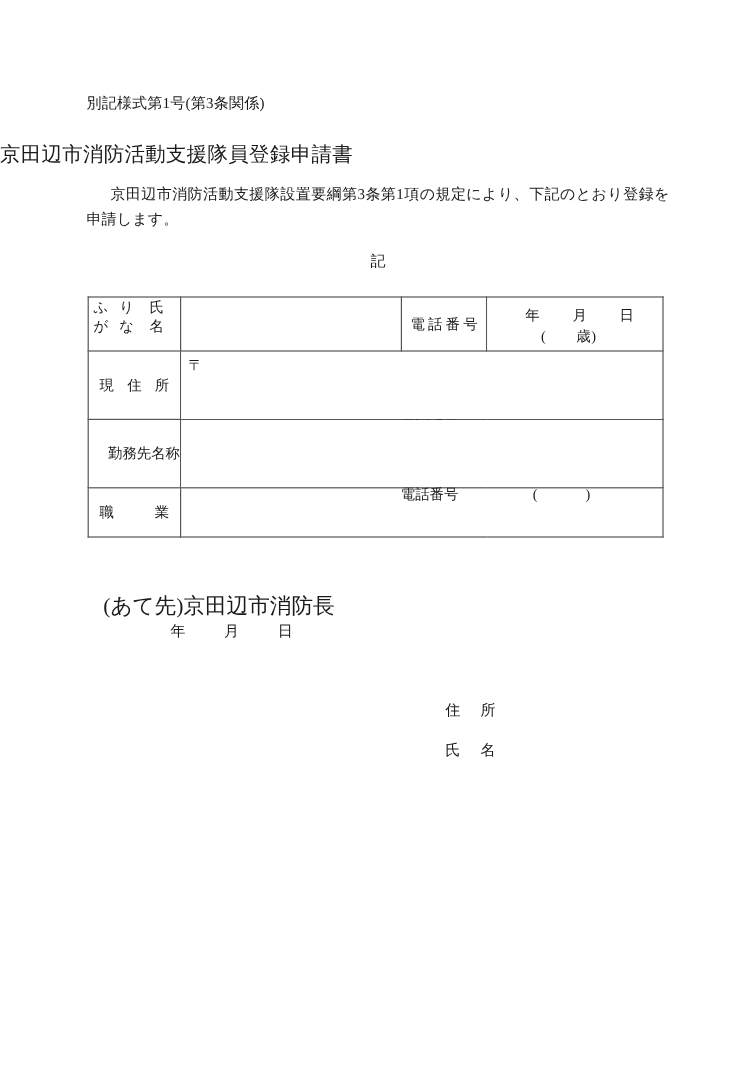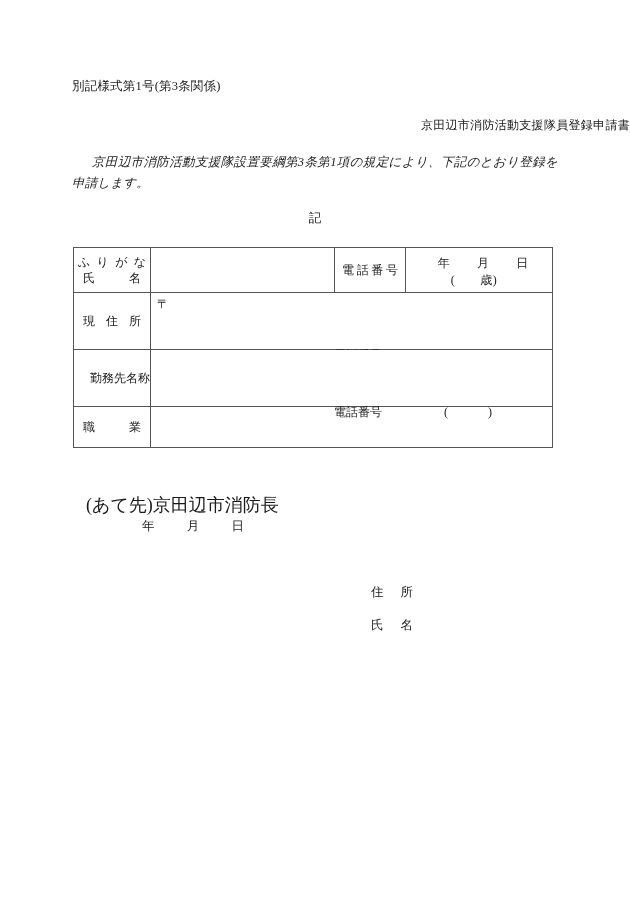--- a/index.html
+++ b/index.html
@@ -40,8 +40,8 @@
     left: 0;
     top: 117px;
     width: 630px;
-    text-align: right;
-    font-size: 12px;
+    text-align: left;
+    font-size: 17px;
     letter-spacing: 0.3px;
   }
 

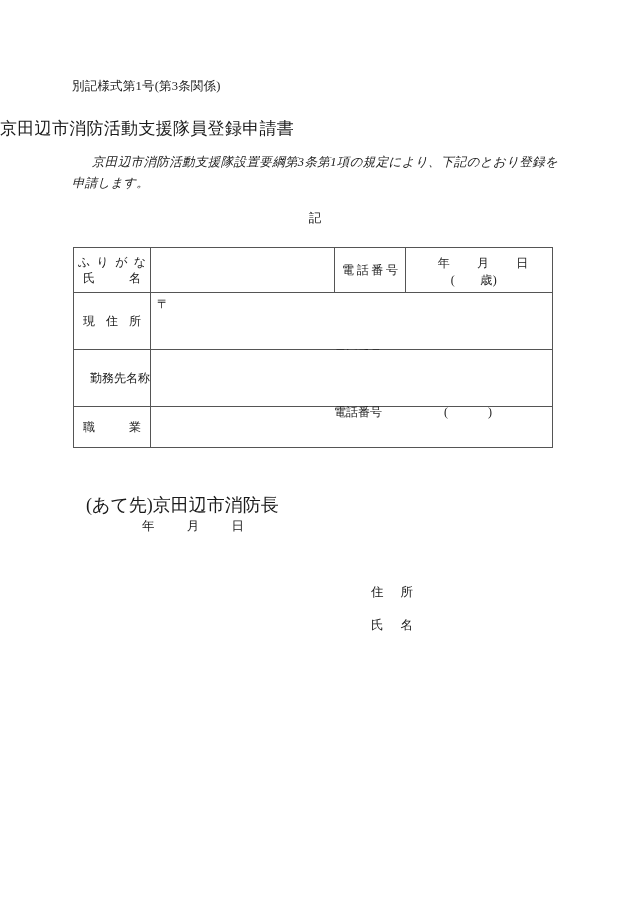--- a/index.html
+++ b/index.html
@@ -56,7 +56,6 @@
     text-indent: 1.6em;
     text-align: justify;
     letter-spacing: 0.15px;
-    font-style: italic;
   }
 
   

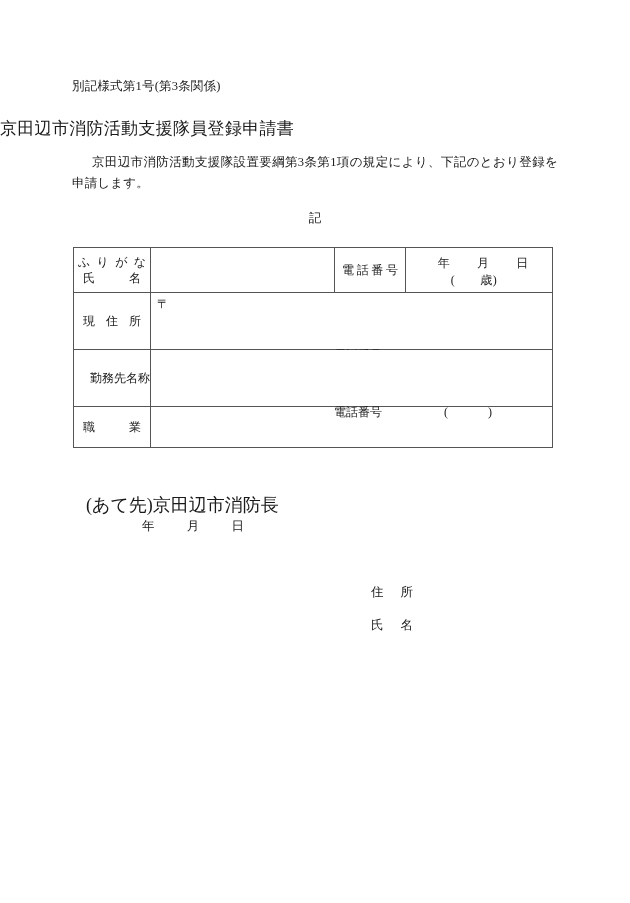--- a/index.html
+++ b/index.html
@@ -120,7 +120,7 @@
   .row-name td { height: 44px; }
   .name-label-stack {
     display: flex;
-    flex-direction: column;
+    flex-direction: row;
     justify-content: center;
     height: 44px;
   }

